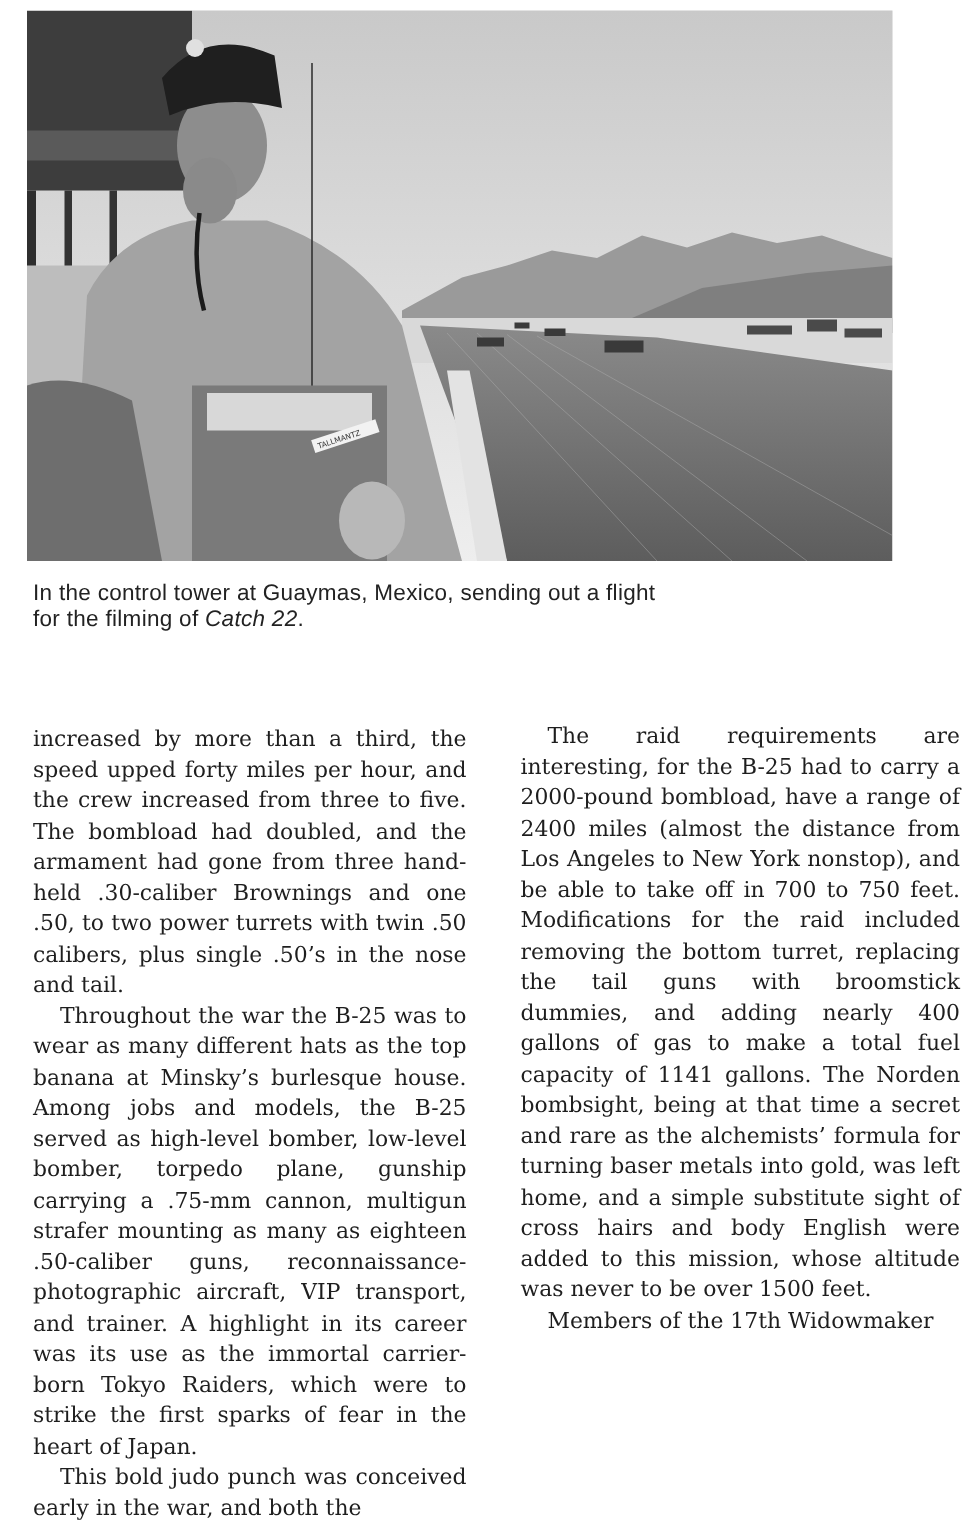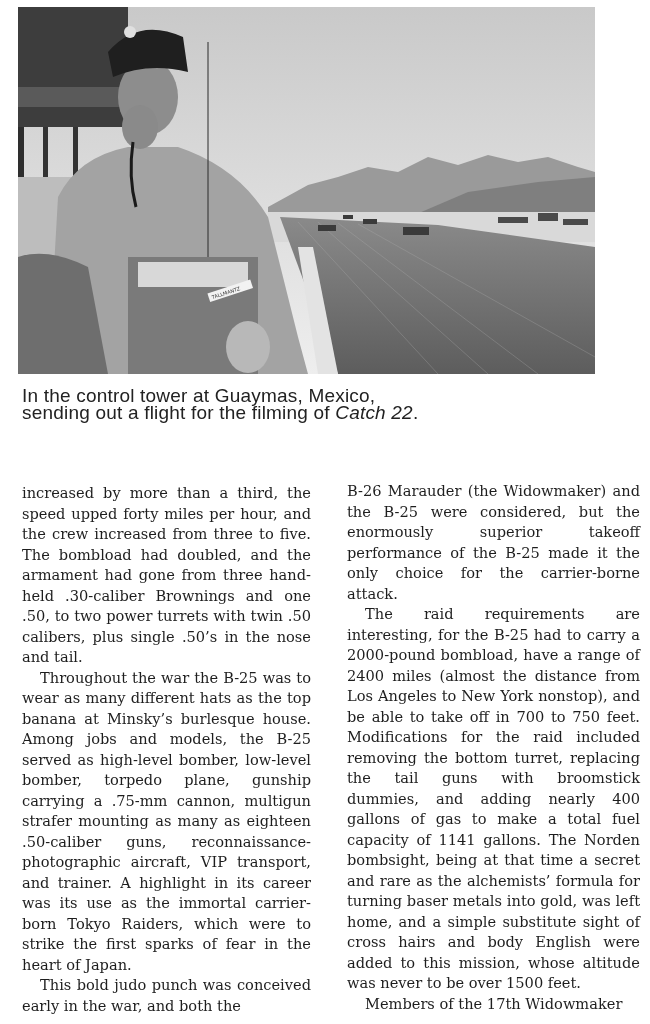--- a/index.html
+++ b/index.html
@@ -18,7 +18,7 @@
   .caption {
     position:absolute; left:22px; top:387px; width:420px;
     font-family: "Liberation Sans", "DejaVu Sans", sans-serif;
-    font-size:19px; line-height:17px; color:#222;
+    font-size:15px; line-height:17px; color:#222;
     letter-spacing:0.2px;
   }
   .caption em { font-style:italic; }

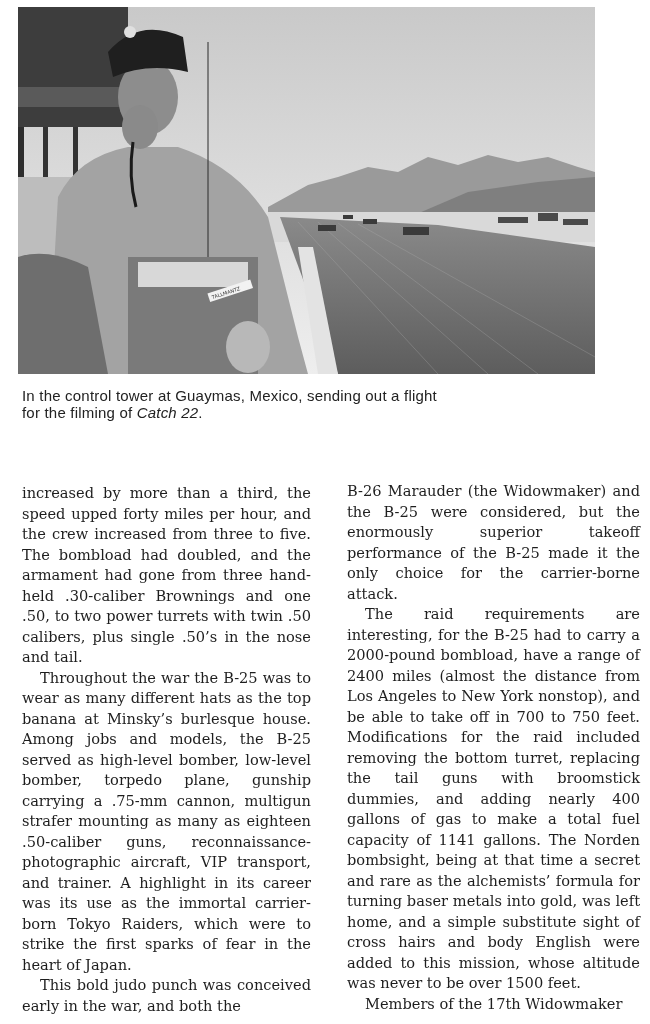--- a/index.html
+++ b/index.html
@@ -122,7 +122,6 @@
 </div>
 
 <div class="col right">
-  <p class="noindent">B-26 Marauder (the Widowmaker) and the B-25 were considered, but the enormously superior takeoff performance of the B-25 made it the only choice for the carrier-borne attack.</p>
   <p class="indent">The raid requirements are interesting, for the B-25 had to carry a 2000-pound bombload, have a range of 2400 miles (almost the distance from Los Angeles to New York nonstop), and be able to take off in 700 to 750 feet. Modifications for the raid included removing the bottom turret, replacing the tail guns with broomstick dummies, and adding nearly 400 gallons of gas to make a total fuel capacity of 1141 gallons. The Norden bombsight, being at that time a secret and rare as the alchemists’ formula for turning baser metals into gold, was left home, and a simple substitute sight of cross hairs and body English were added to this mission, whose altitude was never to be over 1500 feet.</p>
   <p class="indent">Members of the 17th Widowmaker</p>
 </div>

